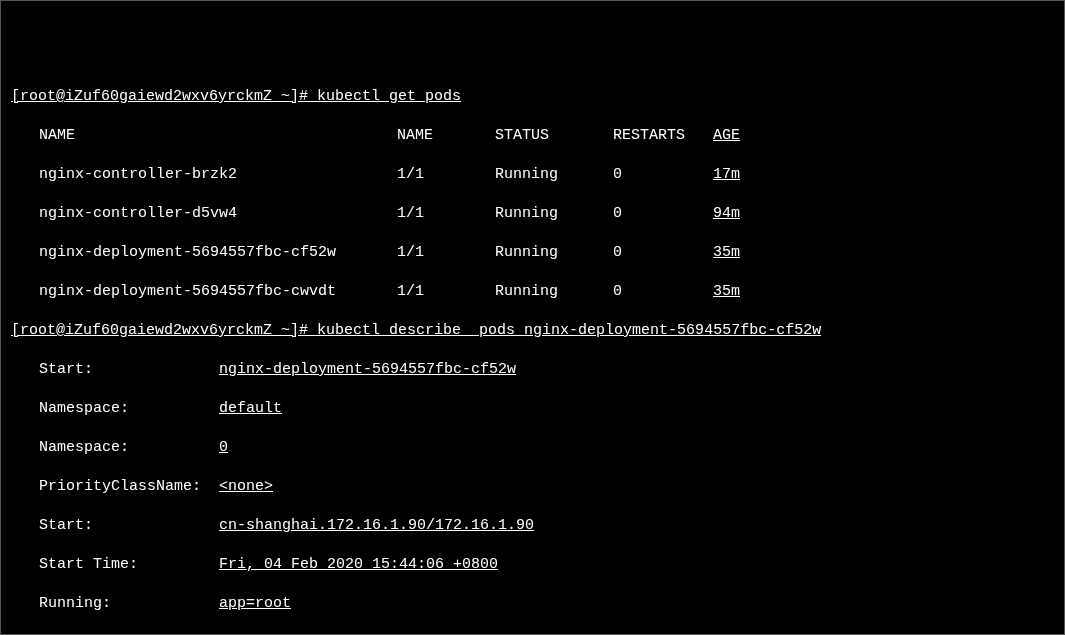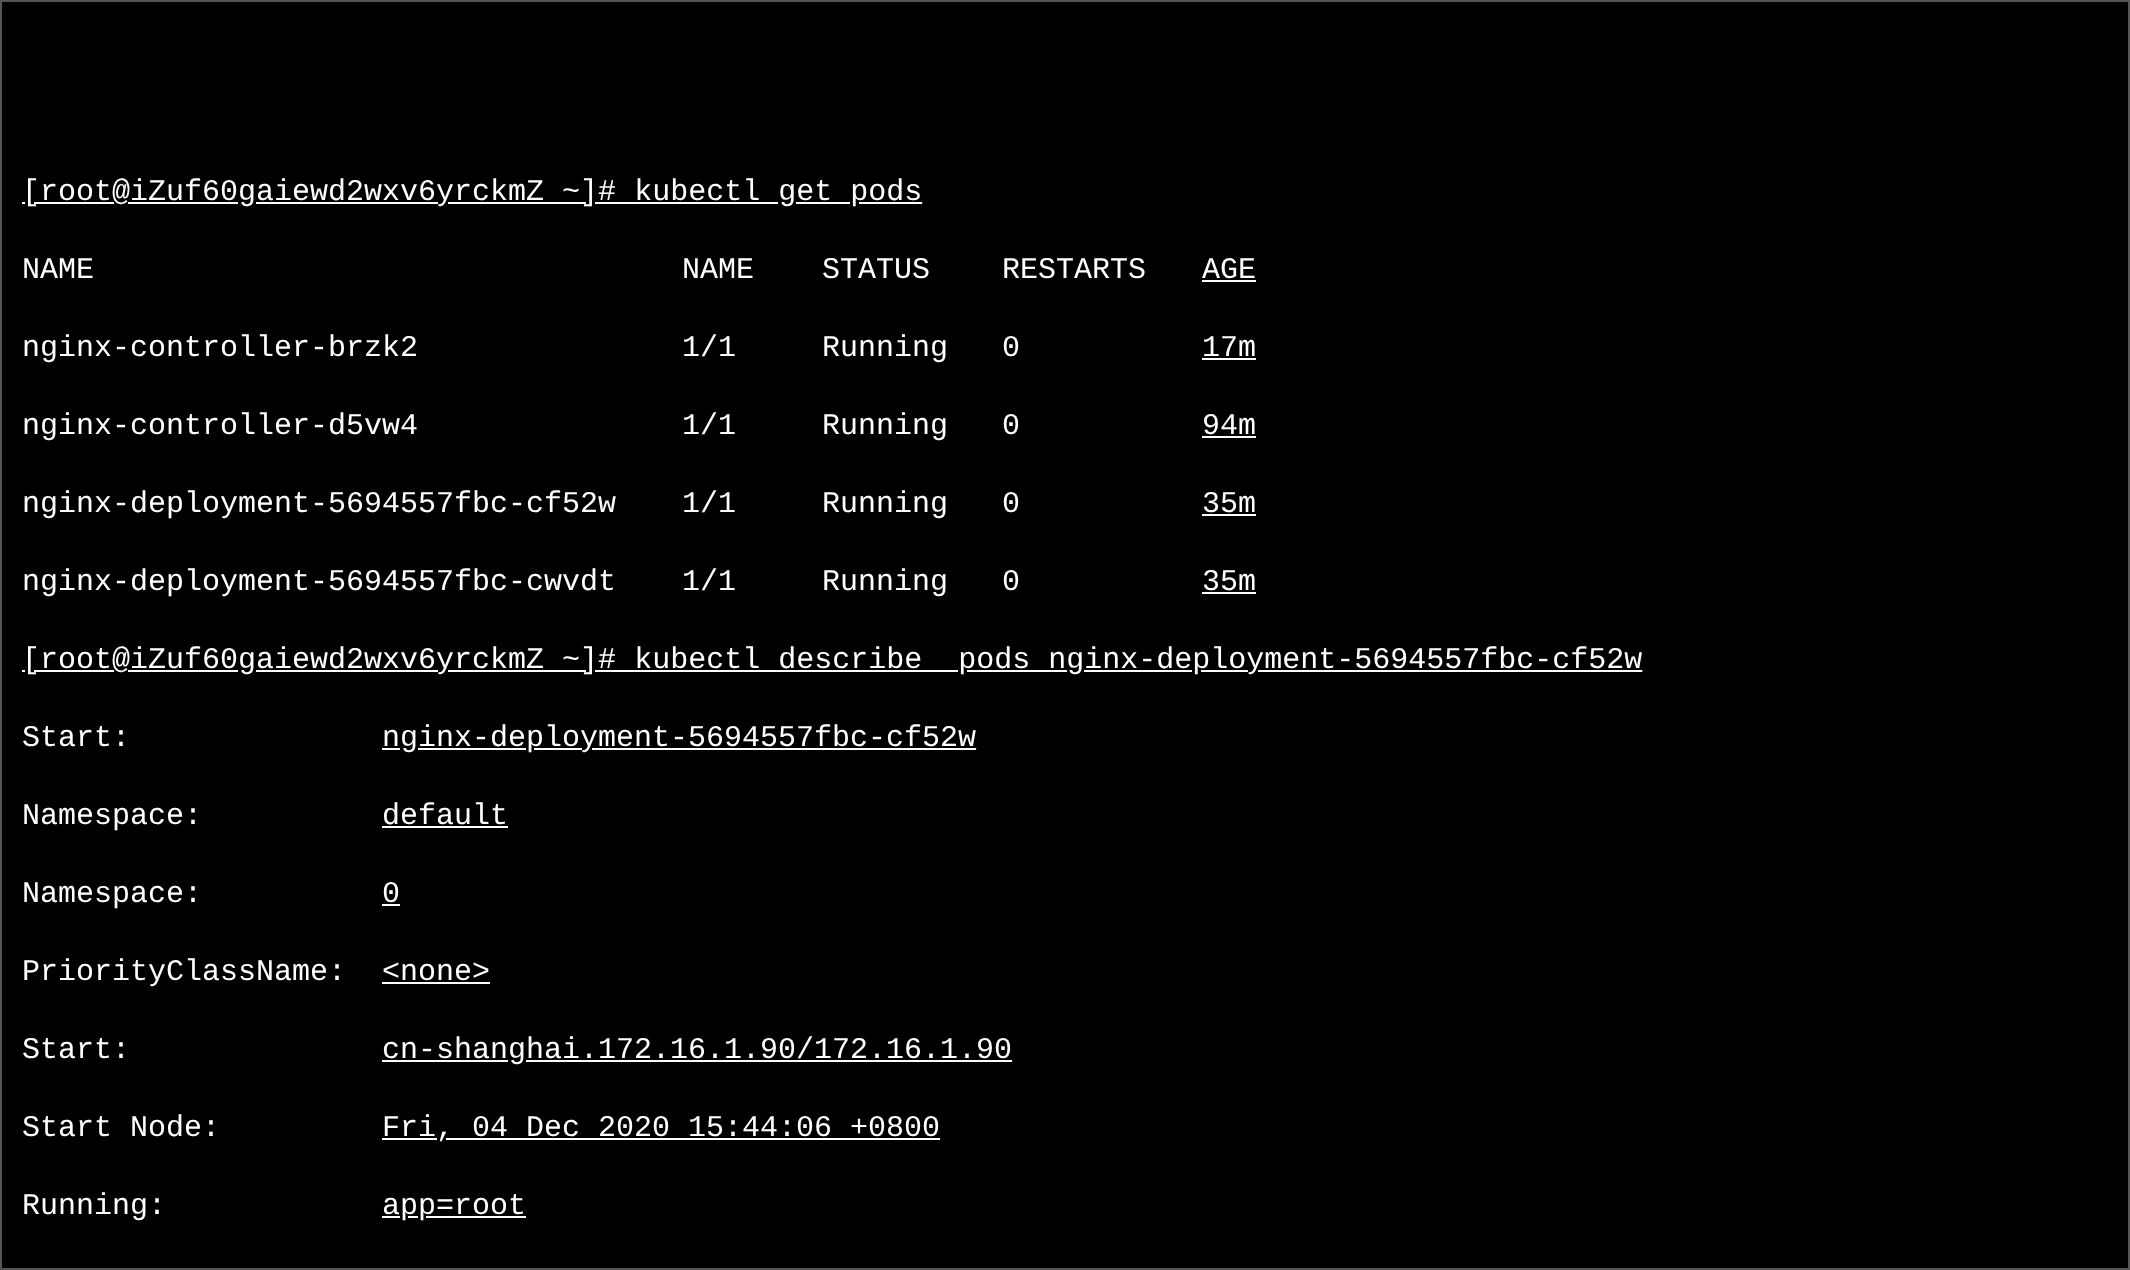--- a/index.html
+++ b/index.html
@@ -26,6 +26,7 @@
     }
     .pad {
       display: inline-block;
+      margin-left: 28px;
     }
   </style>
 </head>

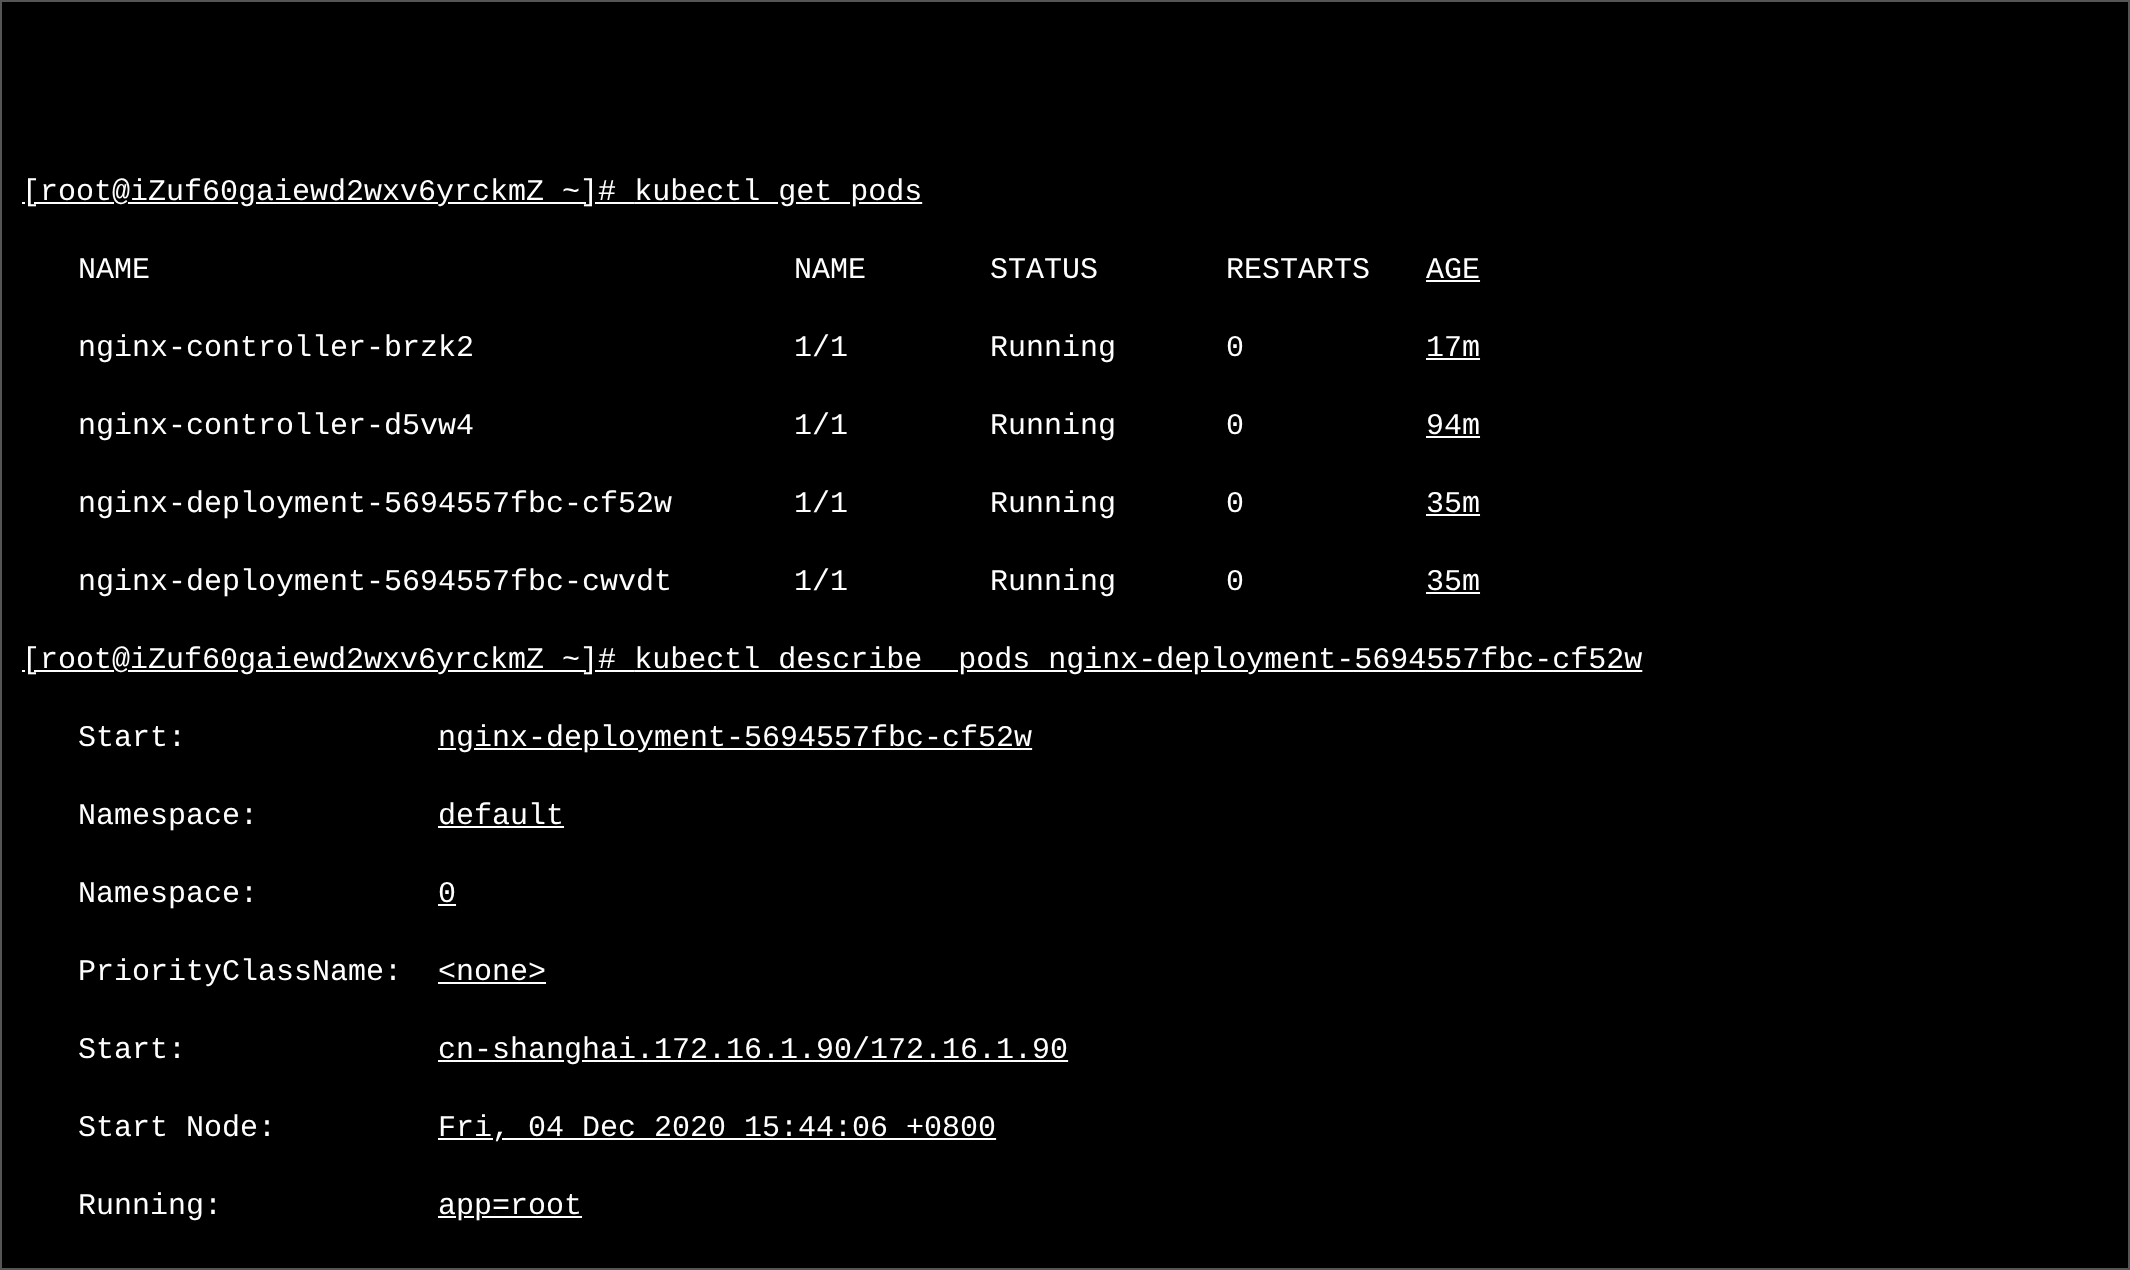--- a/index.html
+++ b/index.html
@@ -46,7 +46,7 @@
 <span class="line"><span class="pad" style="width:180px">Namespace:</span><span>0</span></span>
 <span class="line"><span class="pad" style="width:180px">PriorityClassName:</span><span>&lt;none&gt;</span></span>
 <span class="line"><span class="pad" style="width:180px">Start:</span><span>cn-shanghai.172.16.1.90/172.16.1.90</span></span>
-<span class="line"><span class="pad" style="width:180px">Start Node:</span><span>Fri, 04 Dec 2020 15:44:06 +0800</span></span>
+<span class="line"><span class="pad" style="width:180px">Start Time:</span><span>Fri, 04 Dec 2020 15:44:06 +0800</span></span>
 <span class="line"><span class="pad" style="width:180px">Running:</span><span>app=root</span></span>
 <span class="line"><span class="pad" style="width:180px"></span><span>pod-template-hash=5694557fbc</span></span>
 

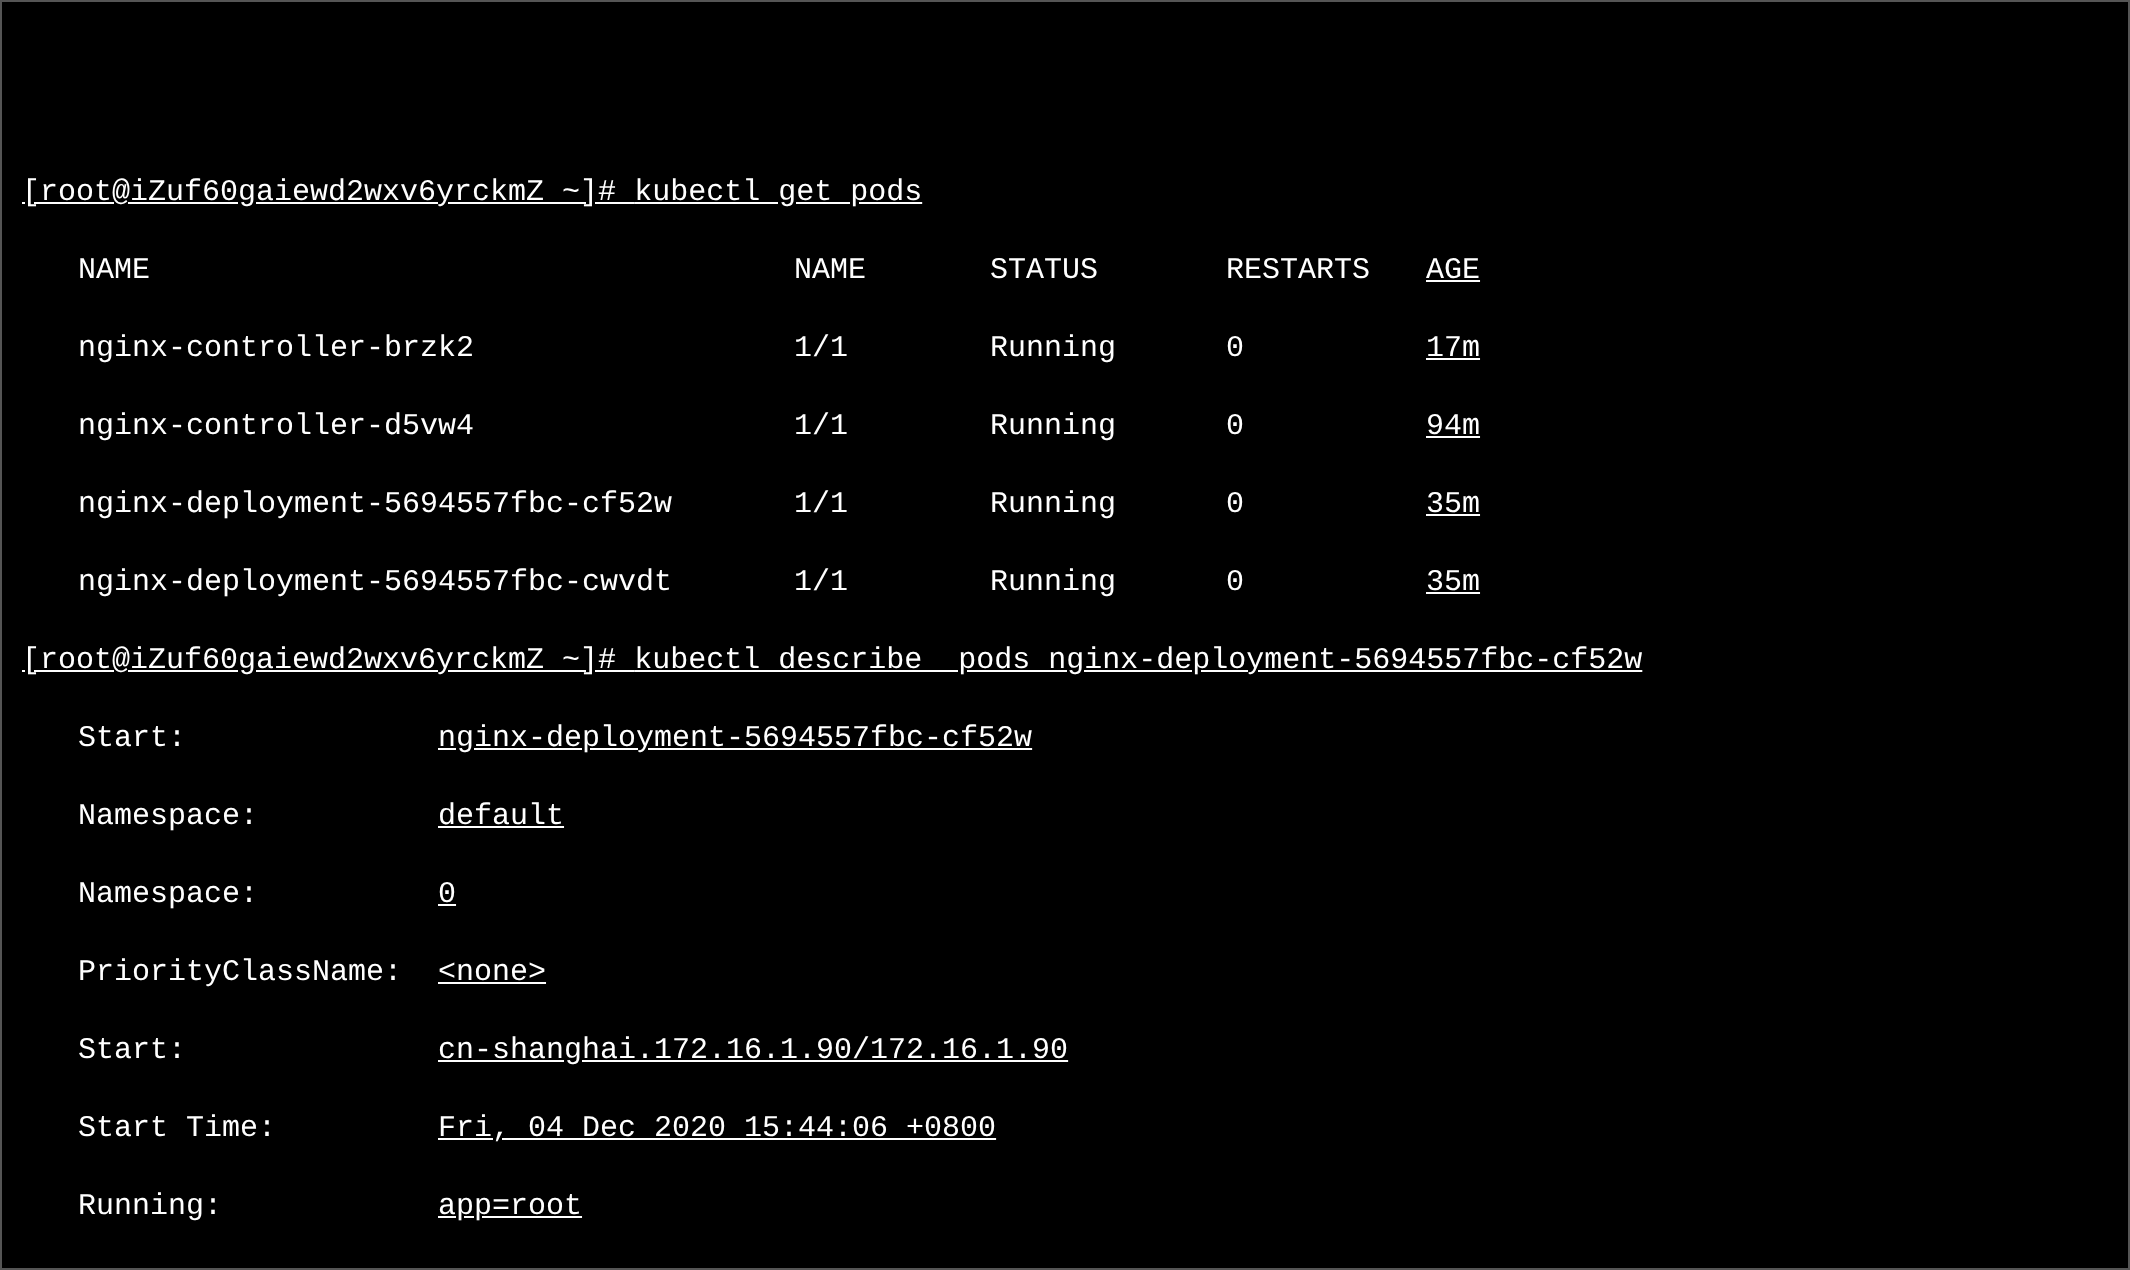--- a/index.html
+++ b/index.html
@@ -46,7 +46,7 @@
 <span class="line"><span class="pad" style="width:180px">Namespace:</span><span>0</span></span>
 <span class="line"><span class="pad" style="width:180px">PriorityClassName:</span><span>&lt;none&gt;</span></span>
 <span class="line"><span class="pad" style="width:180px">Start:</span><span>cn-shanghai.172.16.1.90/172.16.1.90</span></span>
-<span class="line"><span class="pad" style="width:180px">Start Time:</span><span>Fri, 04 Dec 2020 15:44:06 +0800</span></span>
+<span class="line"><span class="pad" style="width:180px">Start Time:</span><span>Fri, 04 Feb 2020 15:44:06 +0800</span></span>
 <span class="line"><span class="pad" style="width:180px">Running:</span><span>app=root</span></span>
 <span class="line"><span class="pad" style="width:180px"></span><span>pod-template-hash=5694557fbc</span></span>
 

